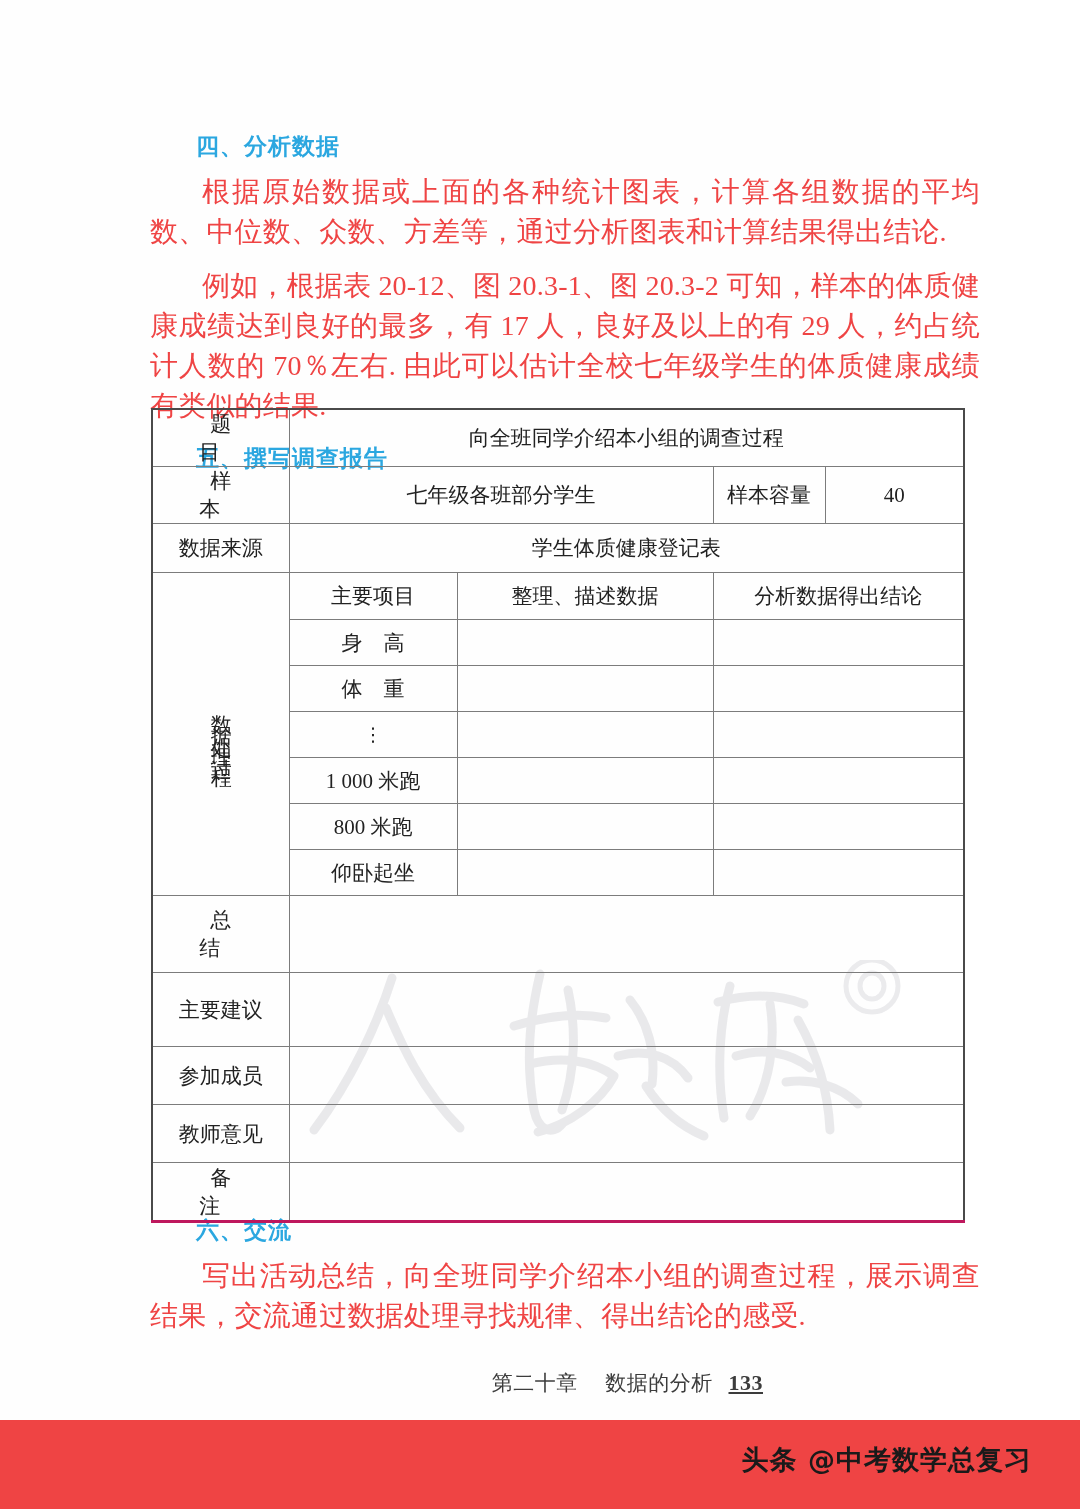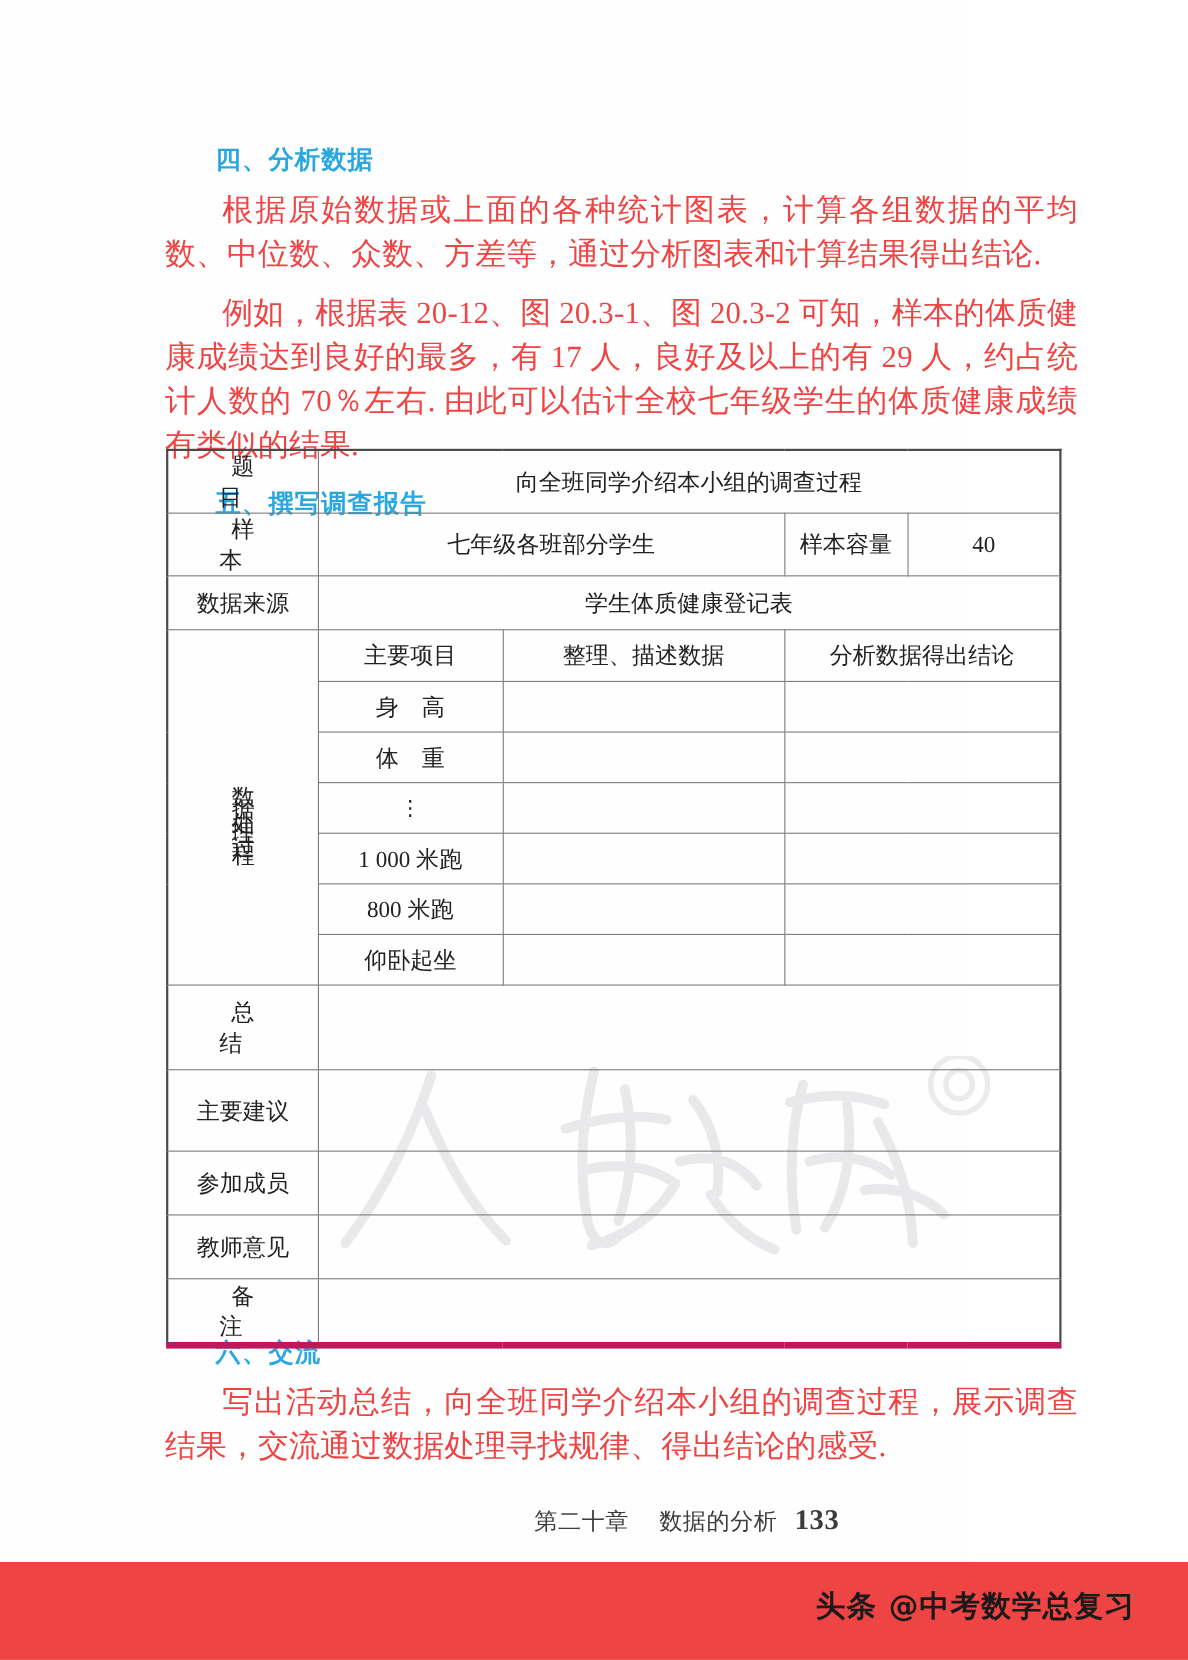--- a/index.html
+++ b/index.html
@@ -79,7 +79,7 @@
   .report-table .outer-l { border-left: 2px solid #4a4a4a; }
   .report-table .outer-r { border-right: 2px solid #4a4a4a; }
   .report-table .outer-t { border-top: 2px solid #4a4a4a; }
-  .report-table .outer-b { border-bottom: 6px solid #be185d; }
+  .report-table .outer-b { border-bottom: 3px solid #be185d; }
 
   .lbl-spread {
     display: inline-block;

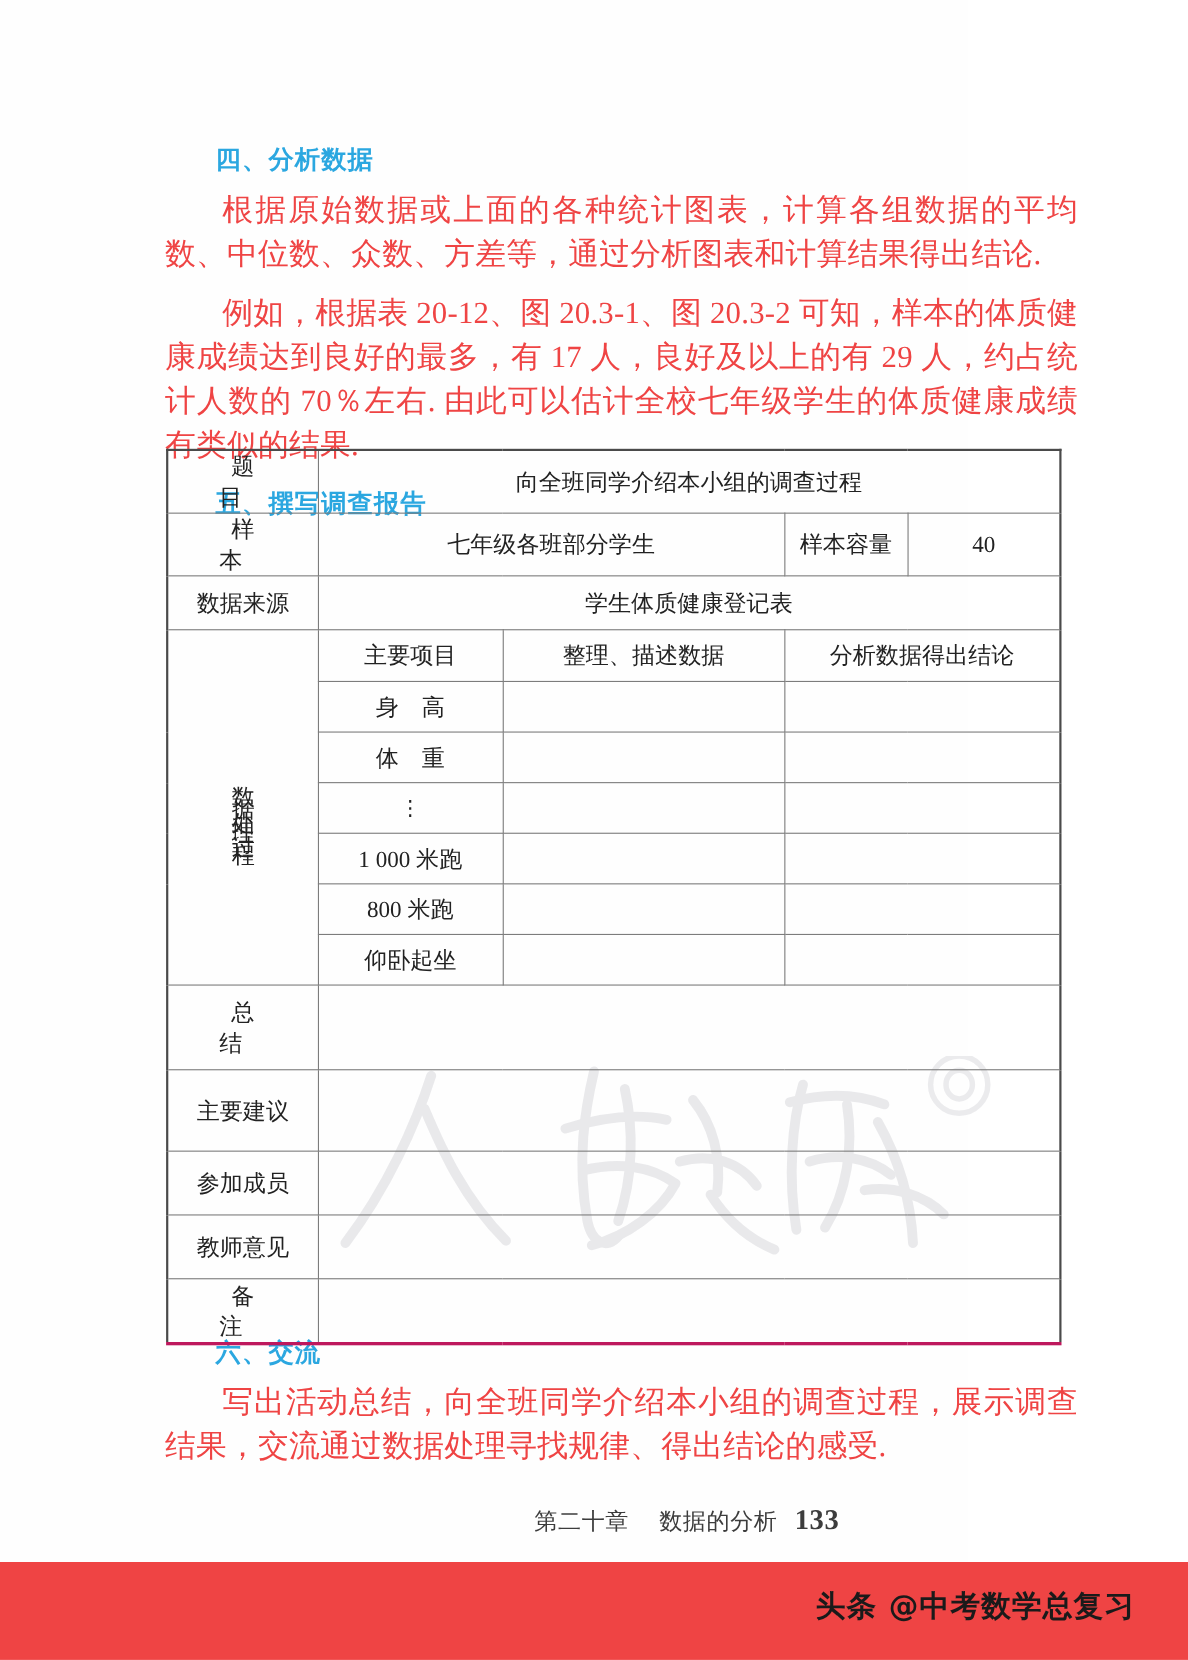--- a/index.html
+++ b/index.html
@@ -127,8 +127,9 @@
   .page-footer .pagenum {
     font-family: "Liberation Serif", serif;
     margin-left: 10px;
-    font-size: 26px;
+    font-size: 22px;
     font-weight: bold;
+    text-decoration: underline;
   }
   .footer-gap { display: inline-block; width: 16px; }
 

